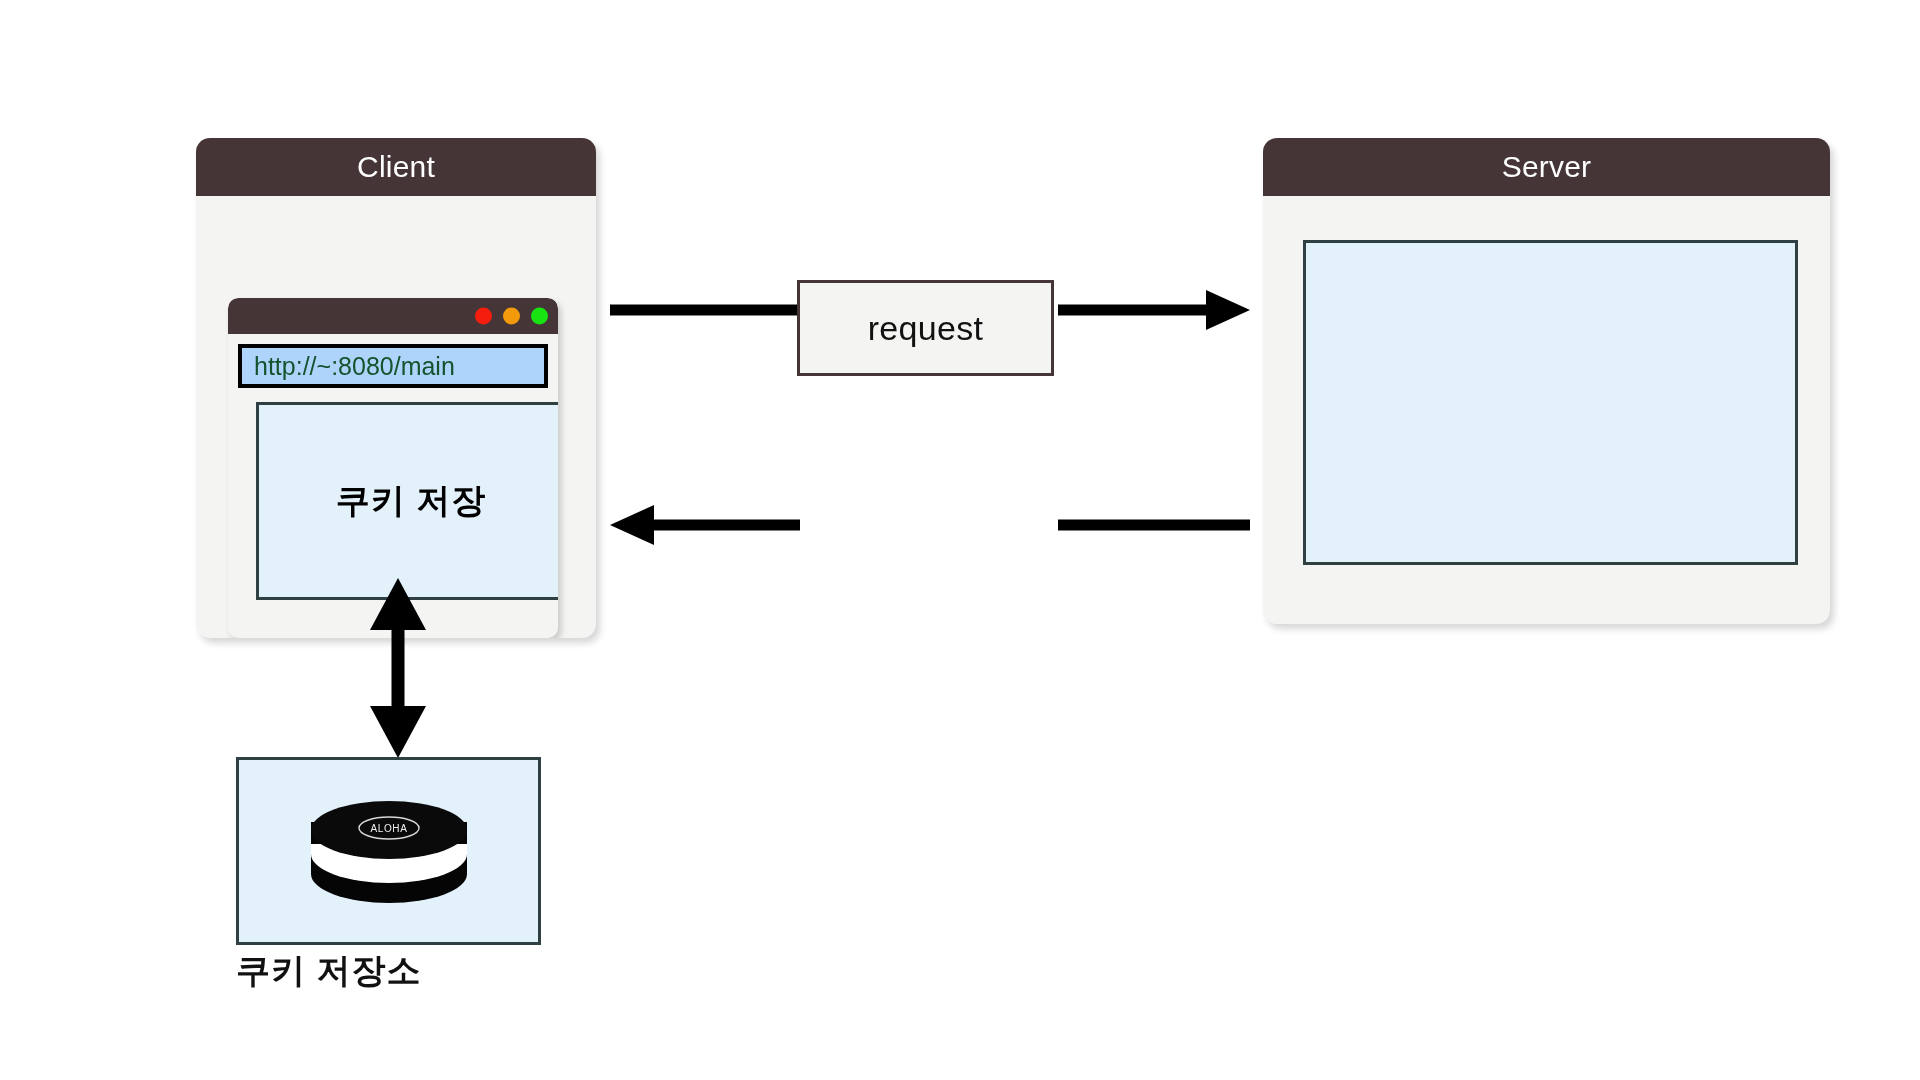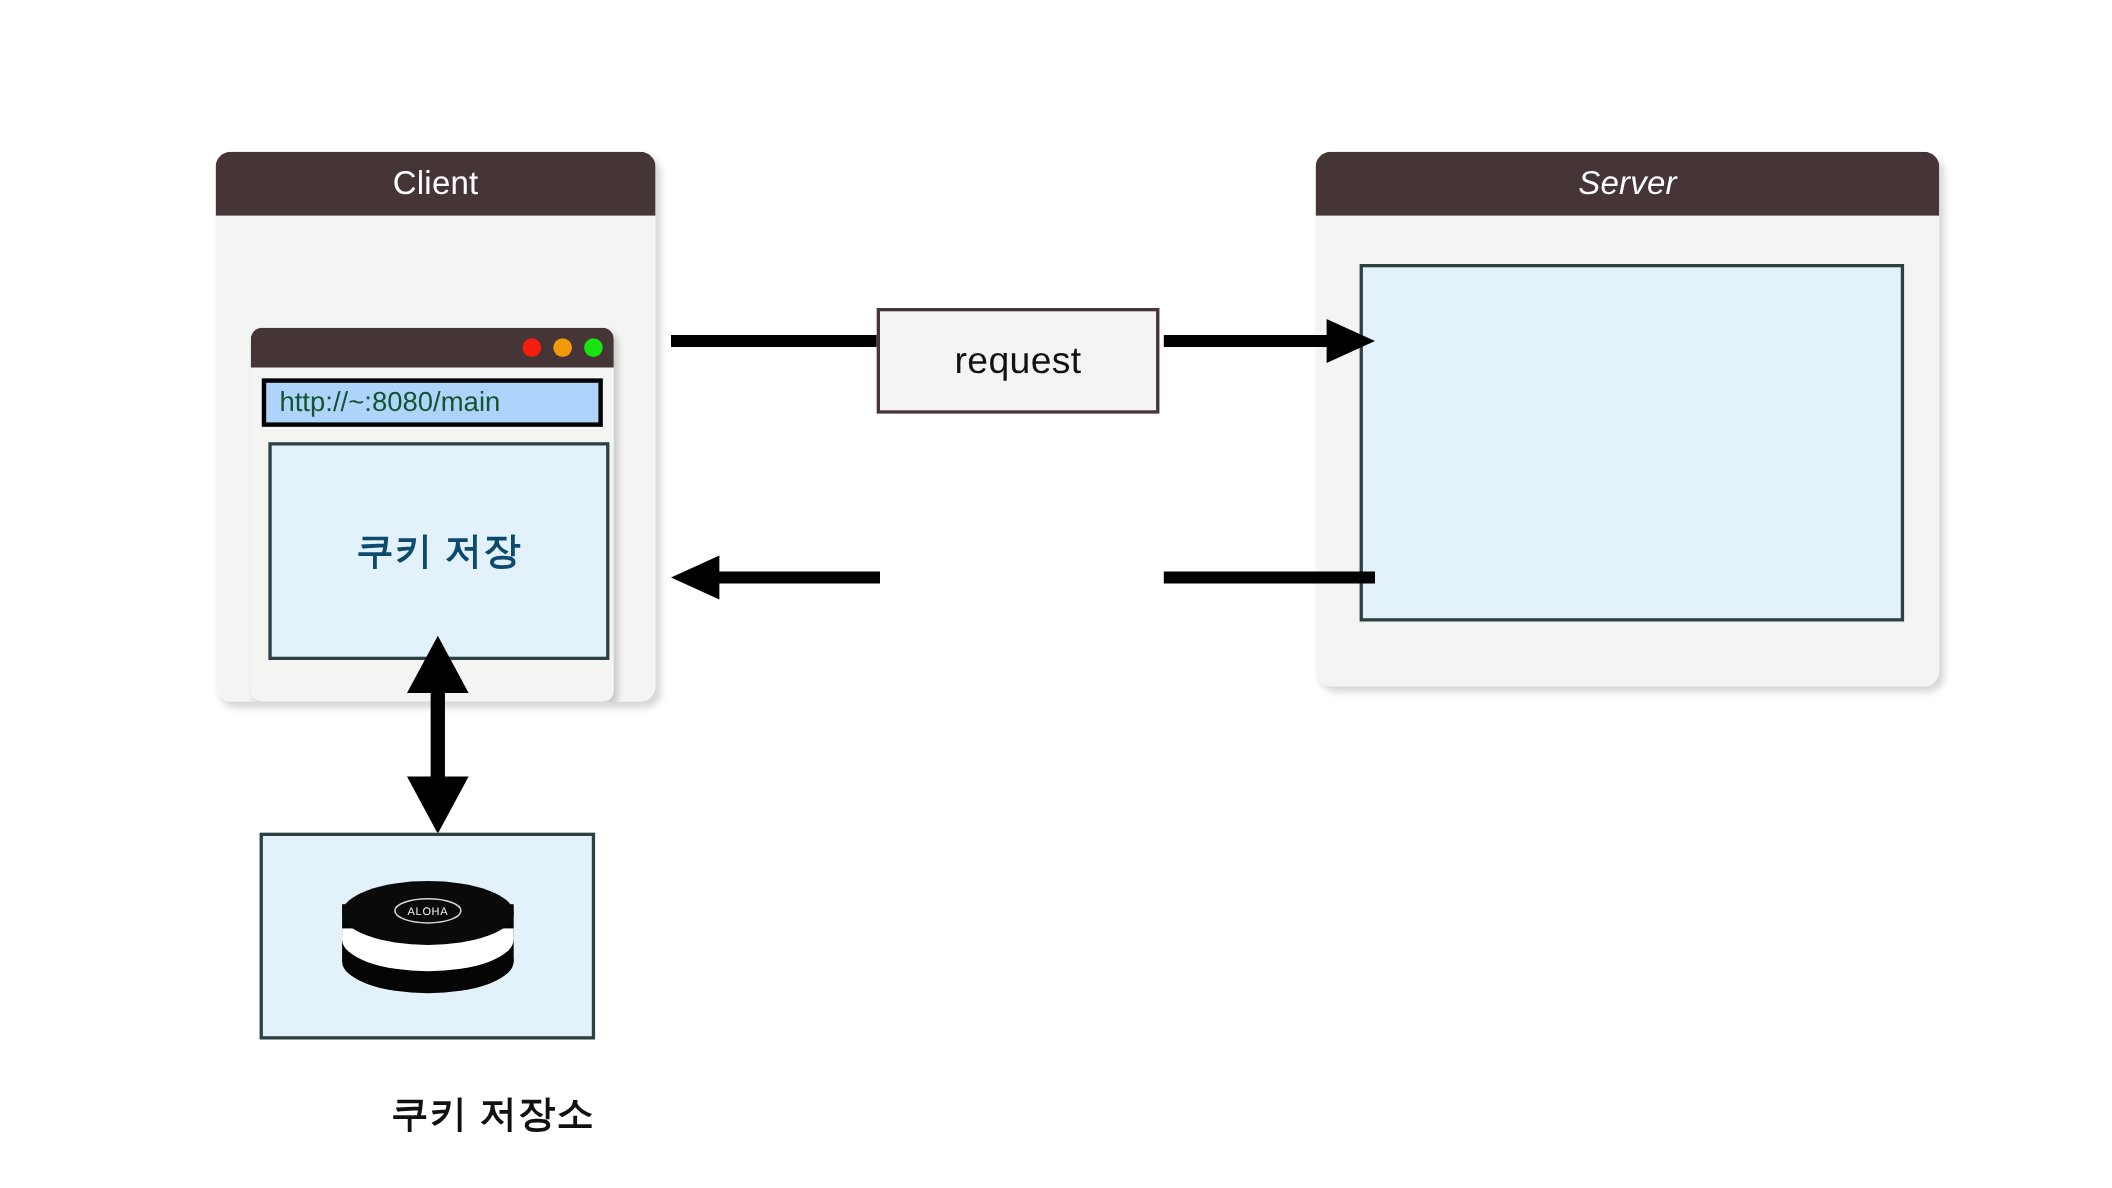--- a/index.html
+++ b/index.html
@@ -123,11 +123,10 @@
 
   
   #server-panel {
-    left: 1196px;
+    left: 1263px;
     top: 138px;
     width: 567px;
     height: 486px;
-    font-style: italic;
   }
   #server-content {
     position: absolute;

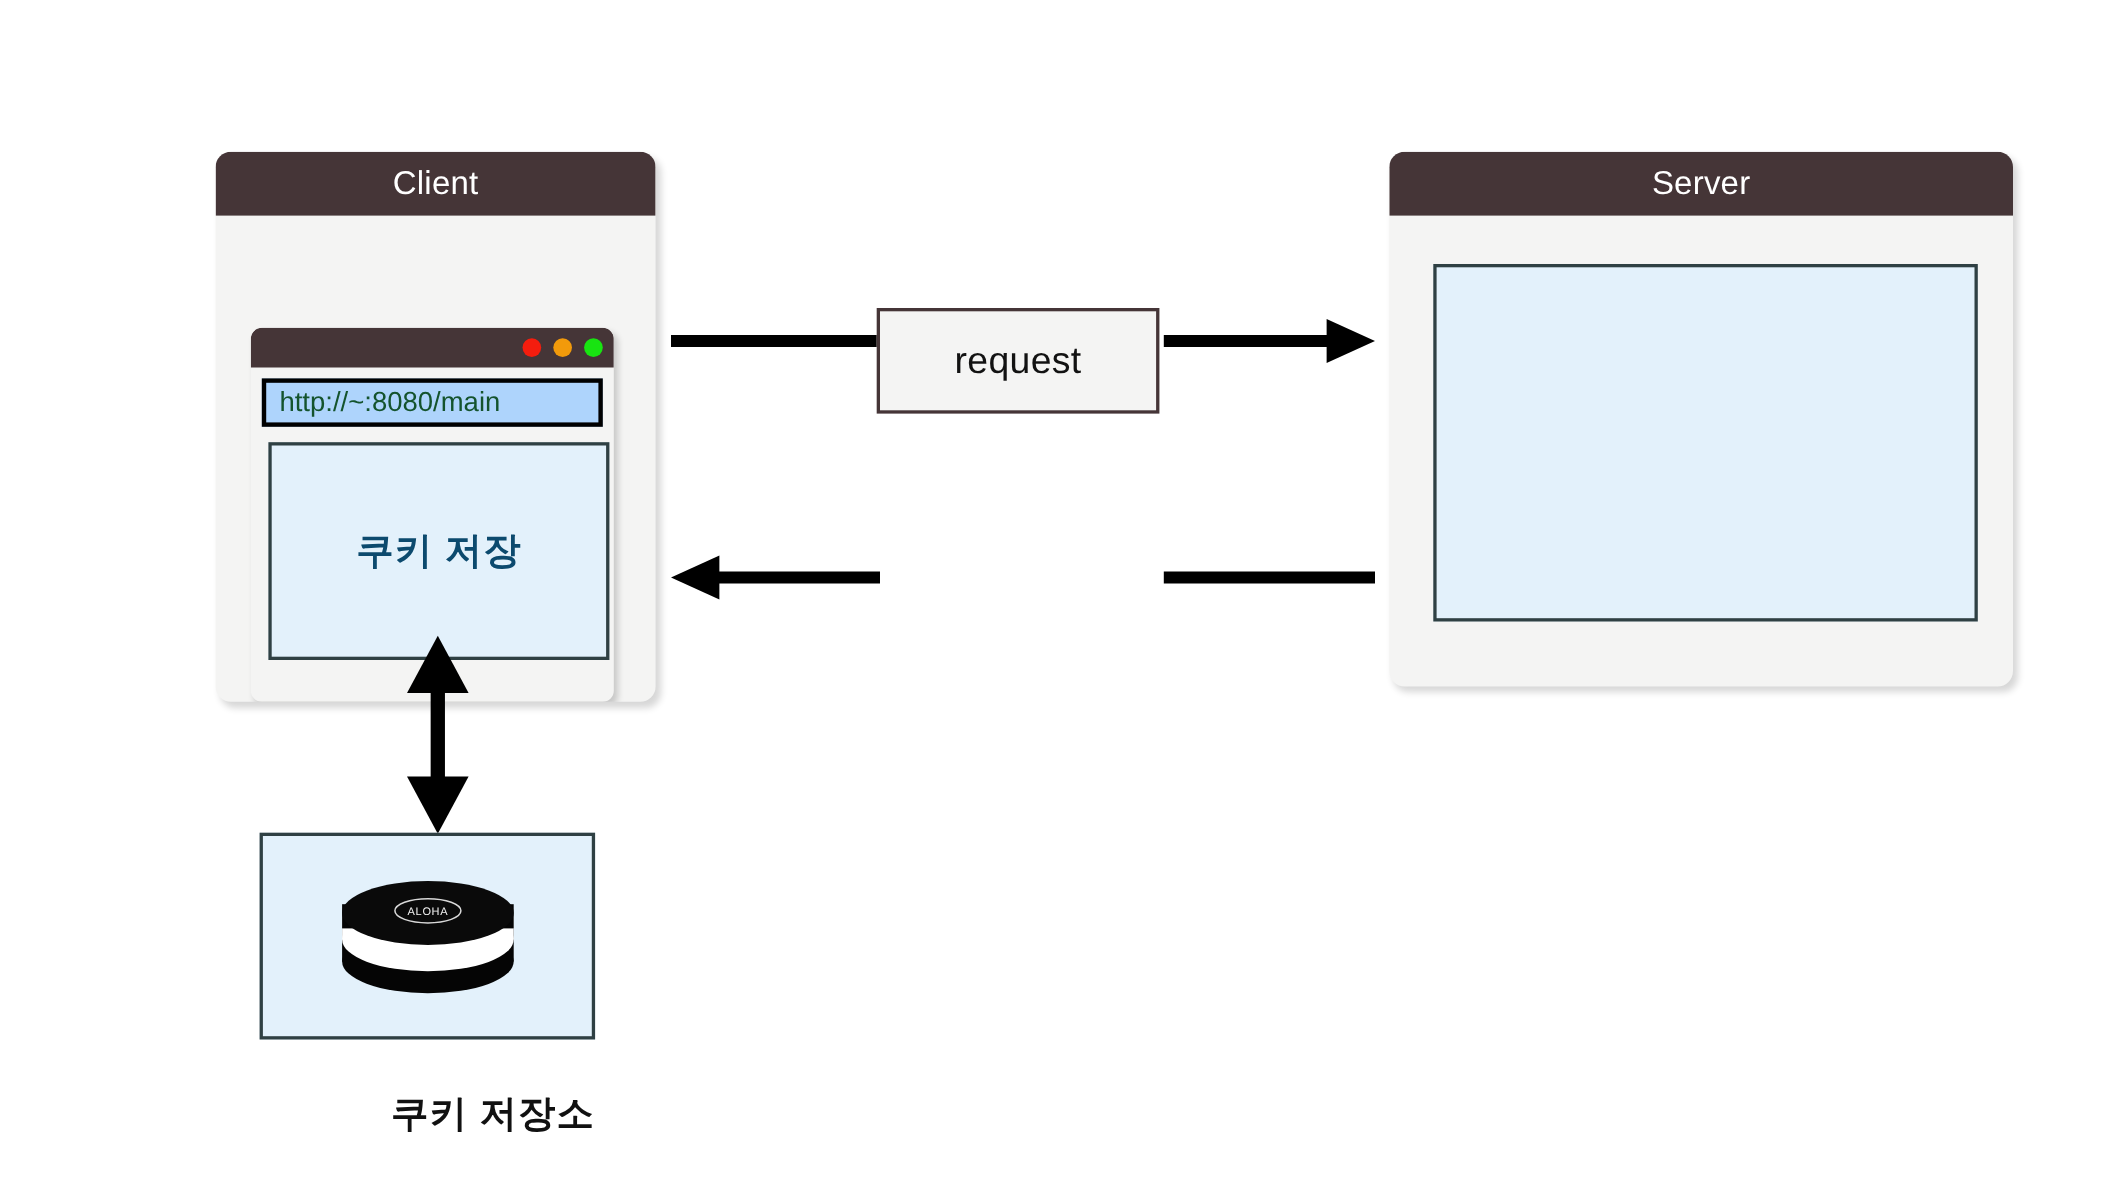--- a/index.html
+++ b/index.html
@@ -106,7 +106,7 @@
 
   #browser-content {
     position: absolute;
-    left: 16px;
+    left: 28px;
     top: 104px;
     width: 310px;
     height: 198px;
@@ -117,7 +117,7 @@
     justify-content: center;
     font-size: 34px;
     font-weight: 700;
-    color: #0c4a6e;
+    color: #000000;
     letter-spacing: 1px;
   }
 

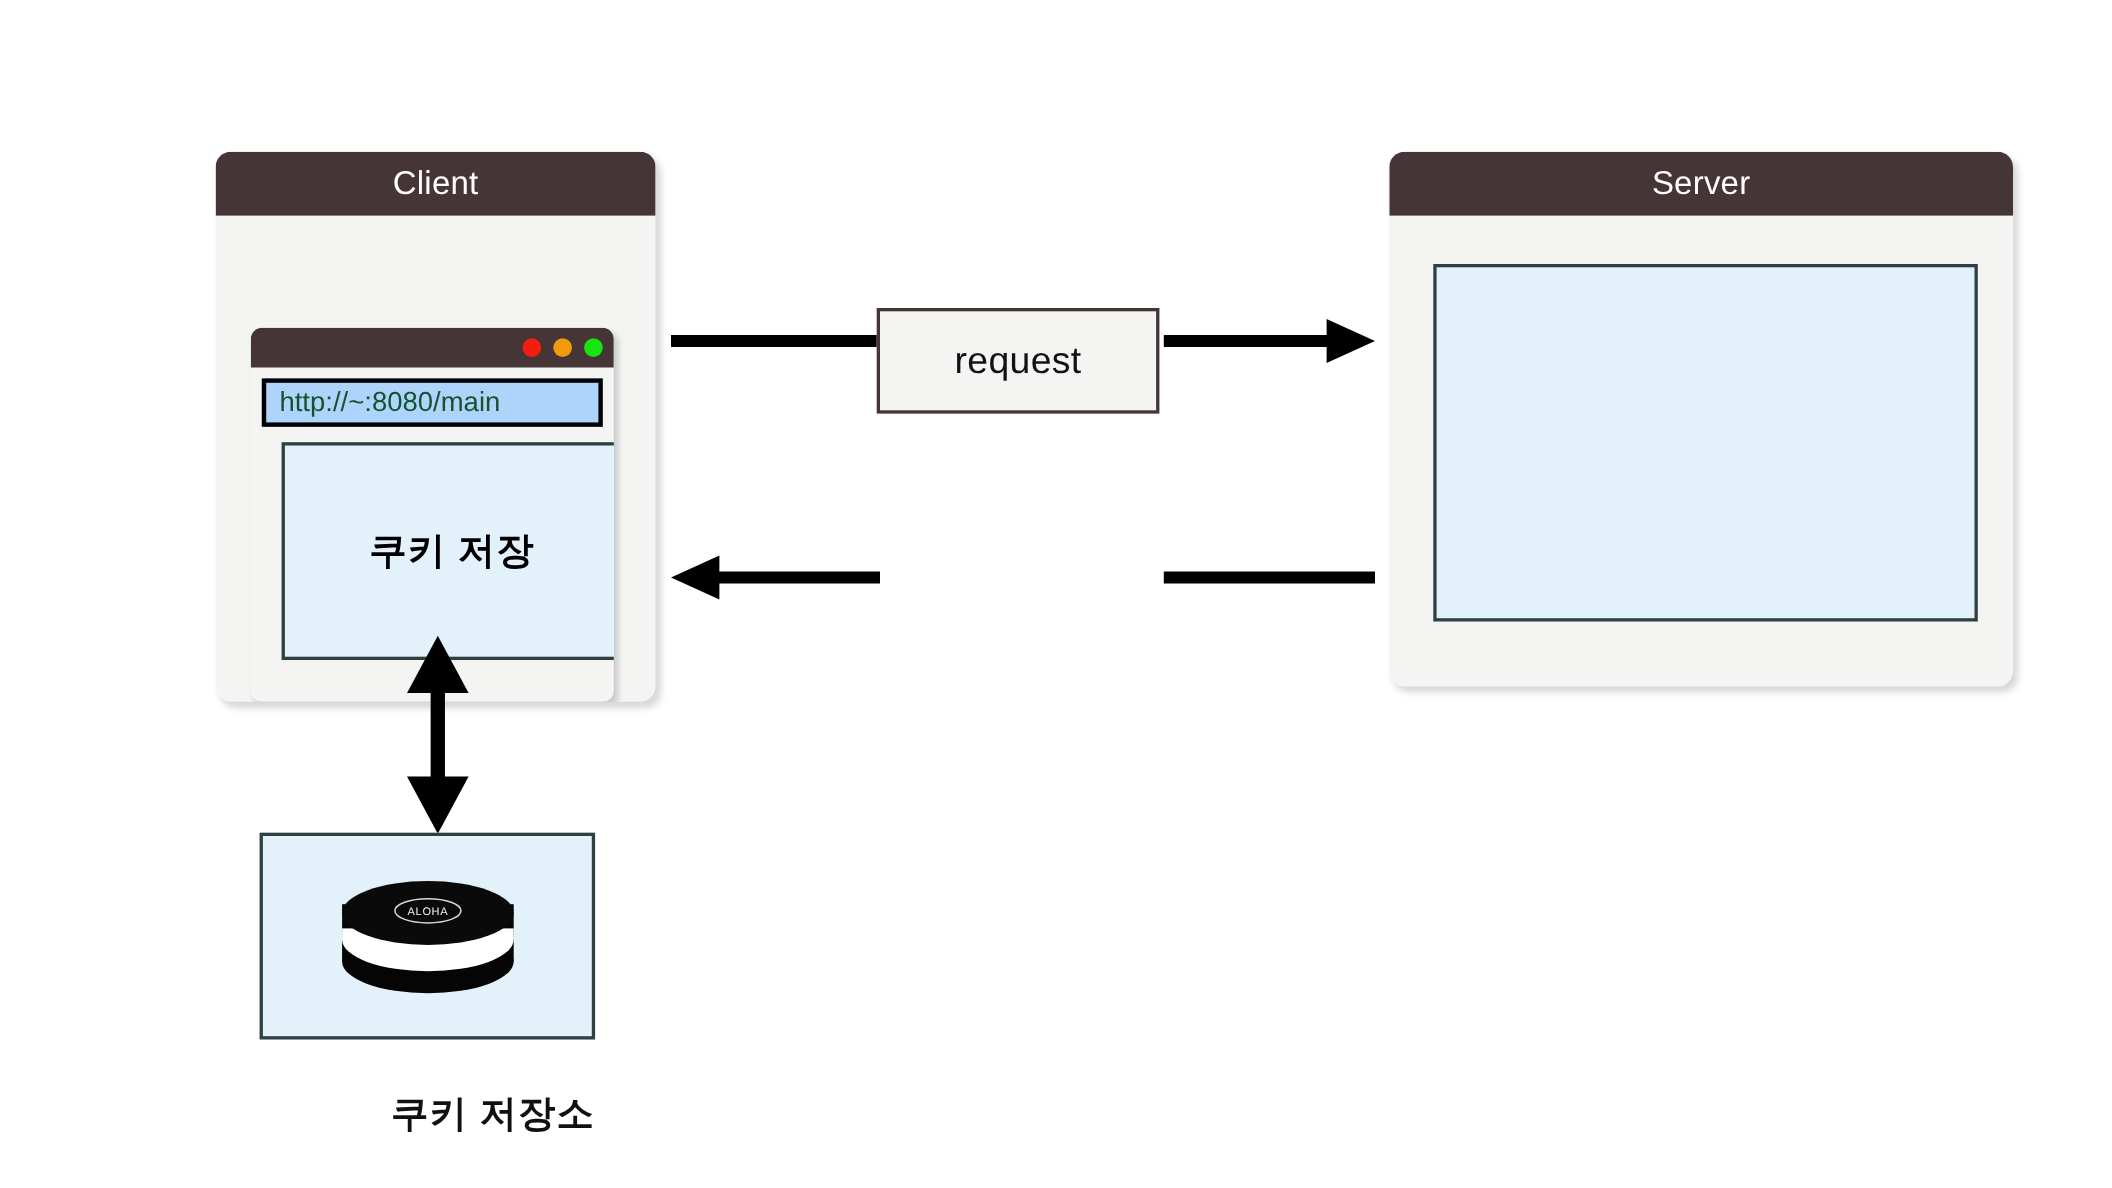--- a/index.html
+++ b/index.html
@@ -179,9 +179,9 @@
   #cookie-label {
     position: absolute;
     left: 236px;
-    top: 990px;
+    top: 948px;
     width: 305px;
-    text-align: right;
+    text-align: left;
     font-size: 34px;
     font-weight: 700;
     color: #111111;

